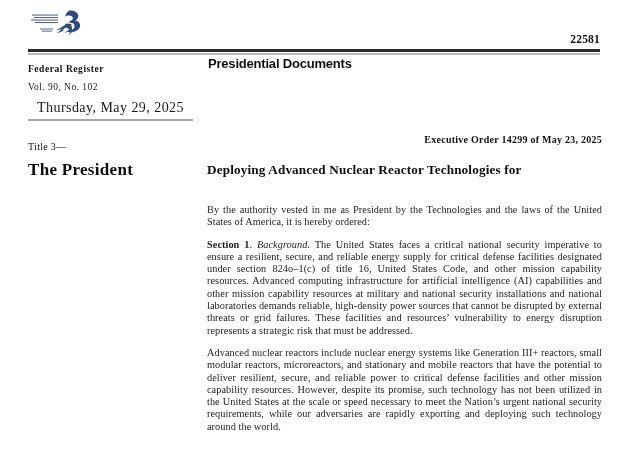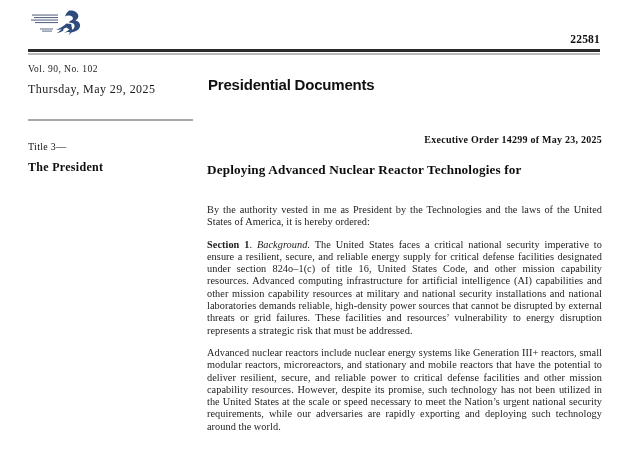--- a/index.html
+++ b/index.html
@@ -225,6 +225,7 @@
   </div>
 
   <div class="fr-block">
+    <div class="fr-title">Federal Register</div>
     <div class="fr-vol">Vol. 90, No. 102</div>
     <div class="fr-date">Thursday, May 29, 2025</div>
   </div>

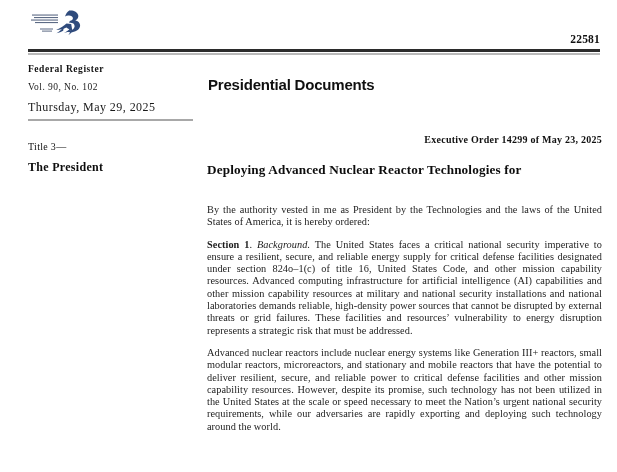--- a/index.html
+++ b/index.html
@@ -98,10 +98,10 @@
   .banner-title {
     position: absolute;
     left: 208px;
-    top: 76px;
+    top: 56px;
     font-family: "Liberation Sans", "DejaVu Sans", sans-serif;
     font-weight: bold;
-    font-size: 15px;
+    font-size: 13px;
     letter-spacing: -0.2px;
     color: #101010;
     white-space: nowrap;

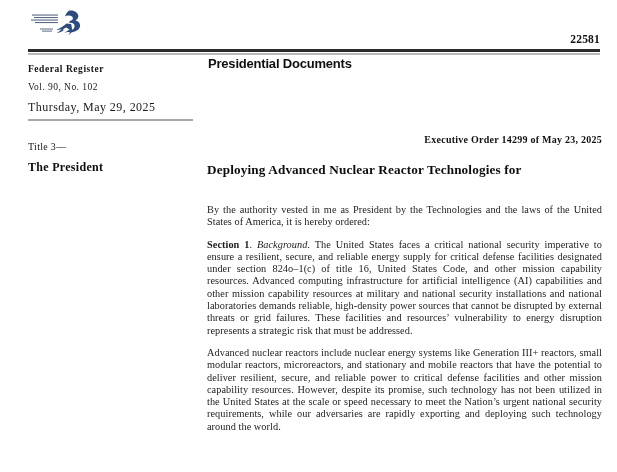--- a/index.html
+++ b/index.html
@@ -88,10 +88,11 @@
     white-space: nowrap;
   }
   .fr-date {
-    font-size: 12px;
+    font-size: 14px;
     letter-spacing: 0.45px;
     color: #1a1a1a;
     white-space: nowrap;
+    text-align: center;
   }
 
   

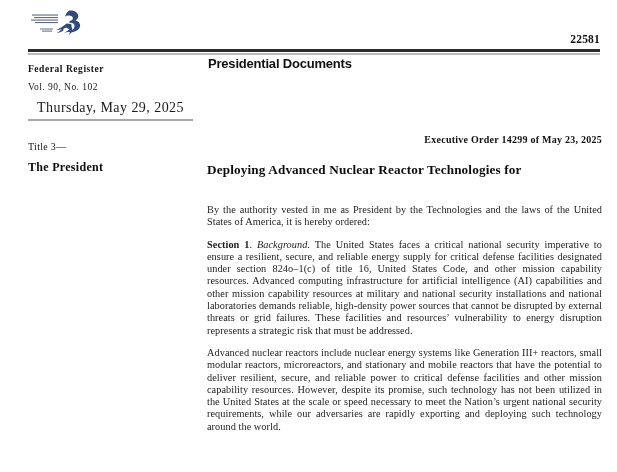--- a/index.html
+++ b/index.html
@@ -134,7 +134,7 @@
     left: 28px;
     top: 160px;
     font-weight: bold;
-    font-size: 12px;
+    font-size: 17px;
     letter-spacing: 0.3px;
     color: #0d0d0d;
     white-space: nowrap;

